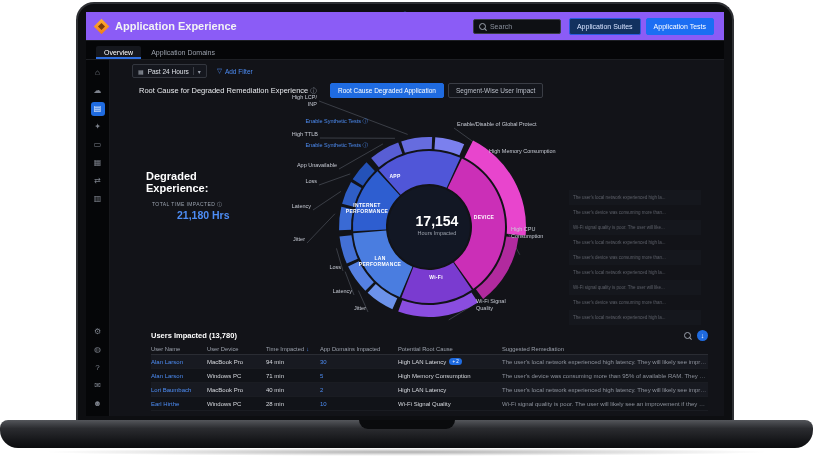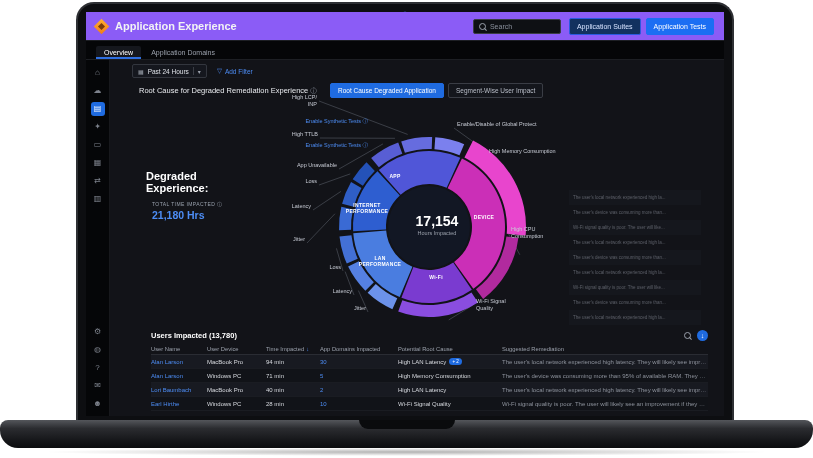--- a/index.html
+++ b/index.html
@@ -60,7 +60,7 @@
   .slabel{font-size:5px;letter-spacing:.4px;color:#99a1ad;}
   .sval{font-size:11.5px;font-weight:bold;color:#fff;margin-top:2px;}
   .s2{margin-top:7px;padding-left:6px;}
-  .sval2{font-size:10.5px;font-weight:bold;color:#4d8df5;margin-top:2px;}
+  .sval2{font-size:10.5px;font-weight:bold;color:#4d8df5;margin-top:2px;margin-left:25px;}
   #chart{position:absolute;left:0;top:0;}
   .centerbox{position:absolute;left:277px;top:131px;width:100px;text-align:center;pointer-events:none;}
   .cv{font-size:14px;font-weight:bold;color:#fff;}

